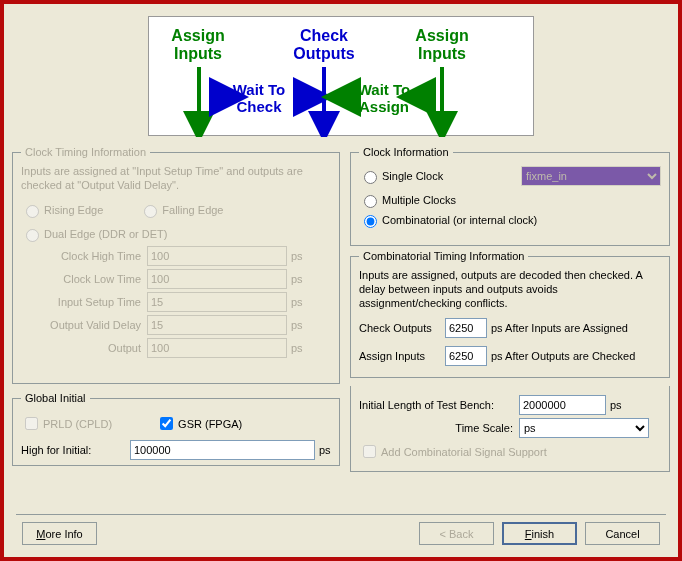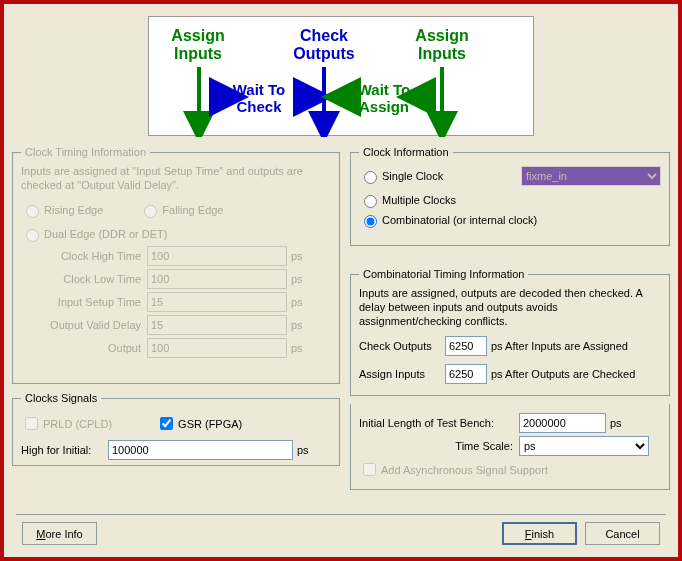--- a/index.html
+++ b/index.html
@@ -152,7 +152,7 @@
           </div>
       </fieldset>
 
-      <fieldset style="margin-top:22px;height:128px">
+      <fieldset style="margin-top:4px;height:128px">
         <legend>Combinatorial Timing Information</legend>
         <div style="line-height:14px;margin-bottom:8px">Inputs are assigned, outputs are decoded then checked.  A delay between inputs and outputs avoids assignment/checking conflicts.</div>
         <div class="row">

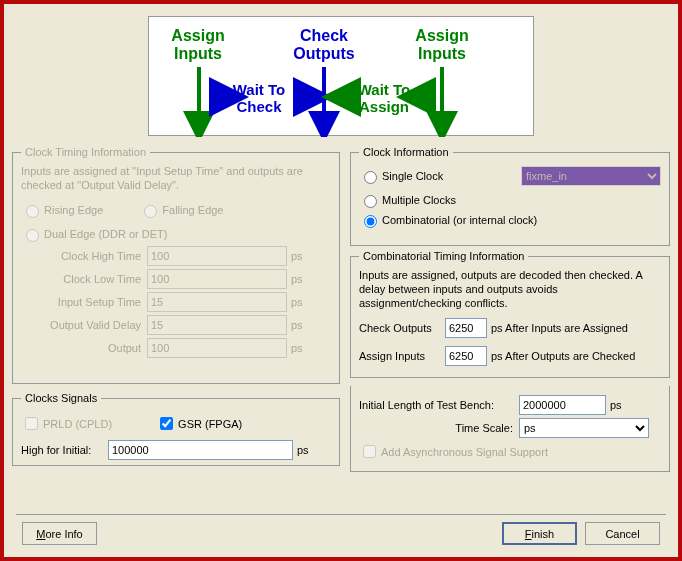--- a/index.html
+++ b/index.html
@@ -113,7 +113,7 @@
       </fieldset>
 
       <fieldset style="margin-top:8px;height:74px">
-        <legend>Clocks Signals</legend>
+        <legend>Global Initial</legend>
         <div style="display:flex;gap:44px">
           <div class="check disabled">
               <input type="checkbox" disabled="" style="">

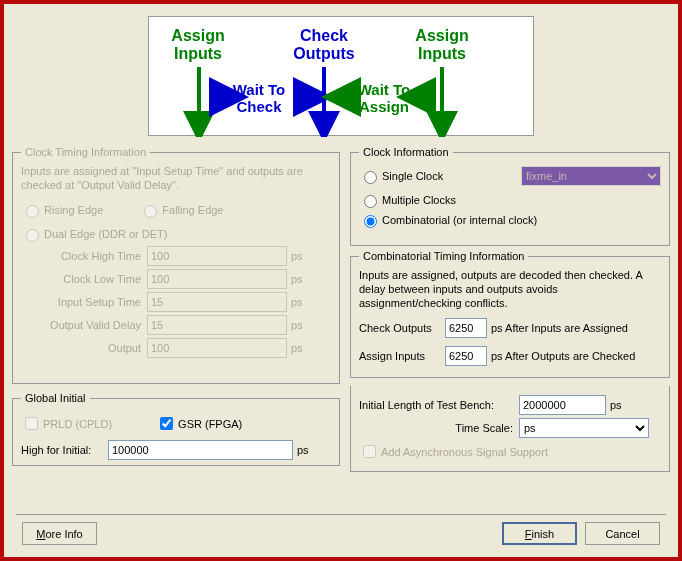--- a/index.html
+++ b/index.html
@@ -125,7 +125,7 @@
             </div>
         </div>
         <div class="row">
-            <span style="width:87px">High for Initial:</span>
+            <span style="width:109px">High for Initial:</span>
             <input type="text" style="width: 185px;" value="100000">
             <span class="unit">ps</span>
           </div>

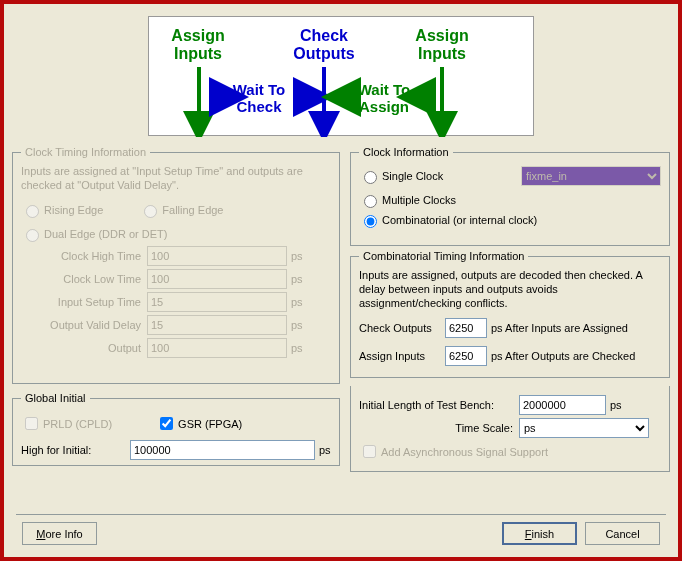--- a/index.html
+++ b/index.html
@@ -179,7 +179,7 @@
           </div>
         <div class="check disabled">
             <input type="checkbox" disabled="" style="">
-            <span>Add Asynchronous Signal Support</span>
+            <span>Add Combinatorial Signal Support</span>
           </div>
       </fieldset>
     </div>

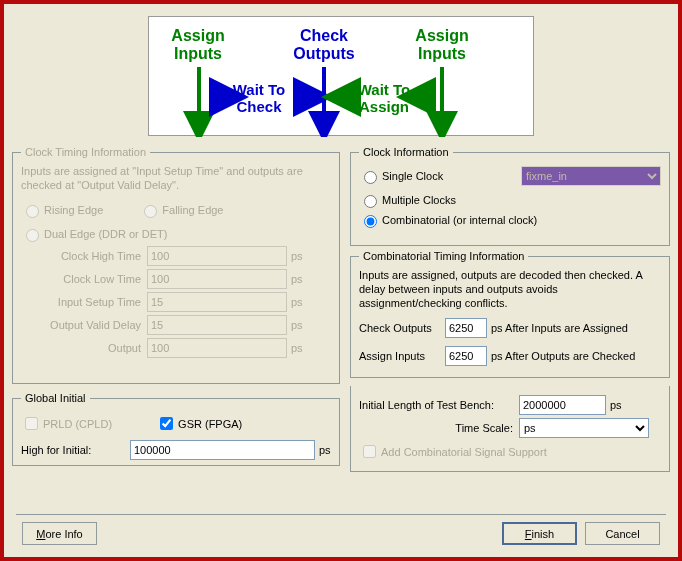--- a/index.html
+++ b/index.html
@@ -189,6 +189,7 @@
 
   <button class="moreinfo"><u>M</u>ore Info</button>
   <div class="btnbar">
+    <button class="dis" disabled="">&lt; Back</button>
     <button class="def"><u>F</u>inish</button>
     <button>Cancel</button>
   </div>

